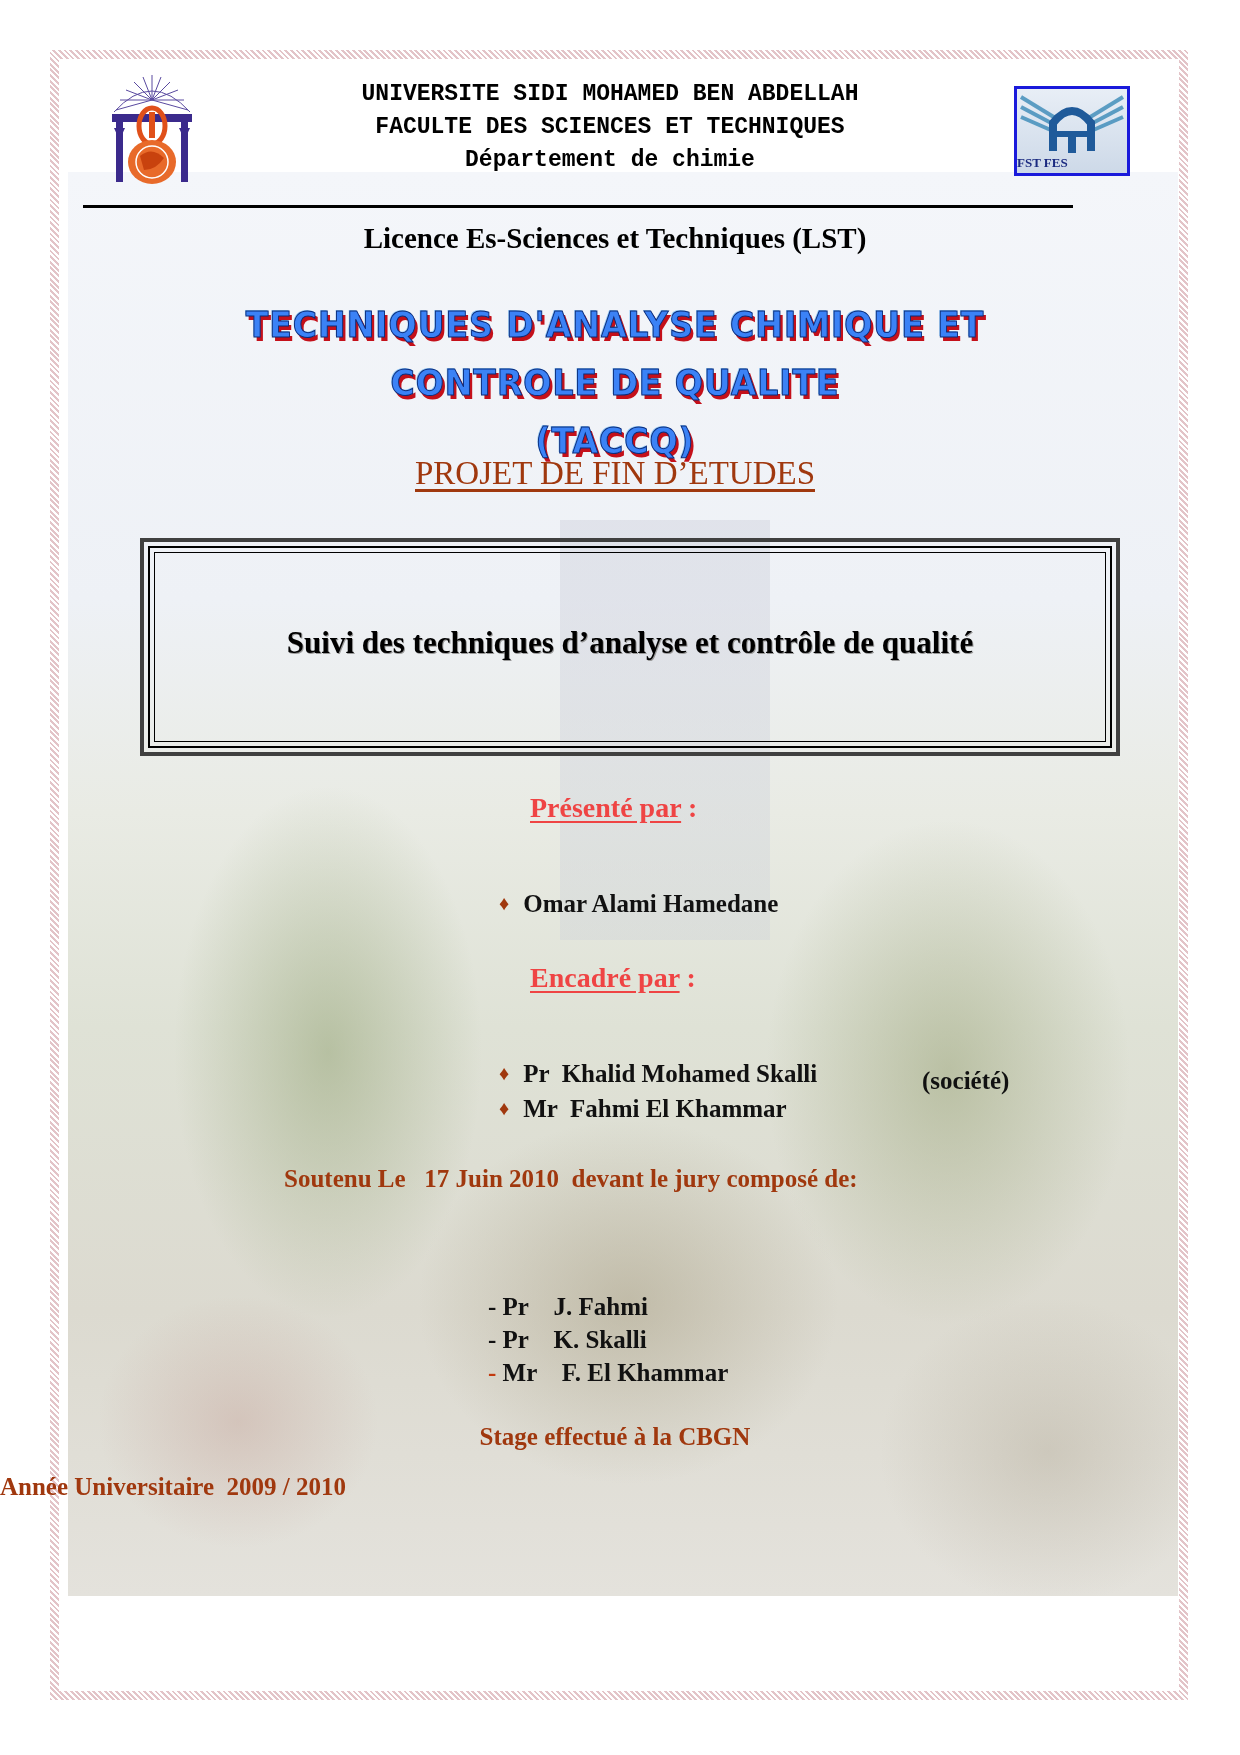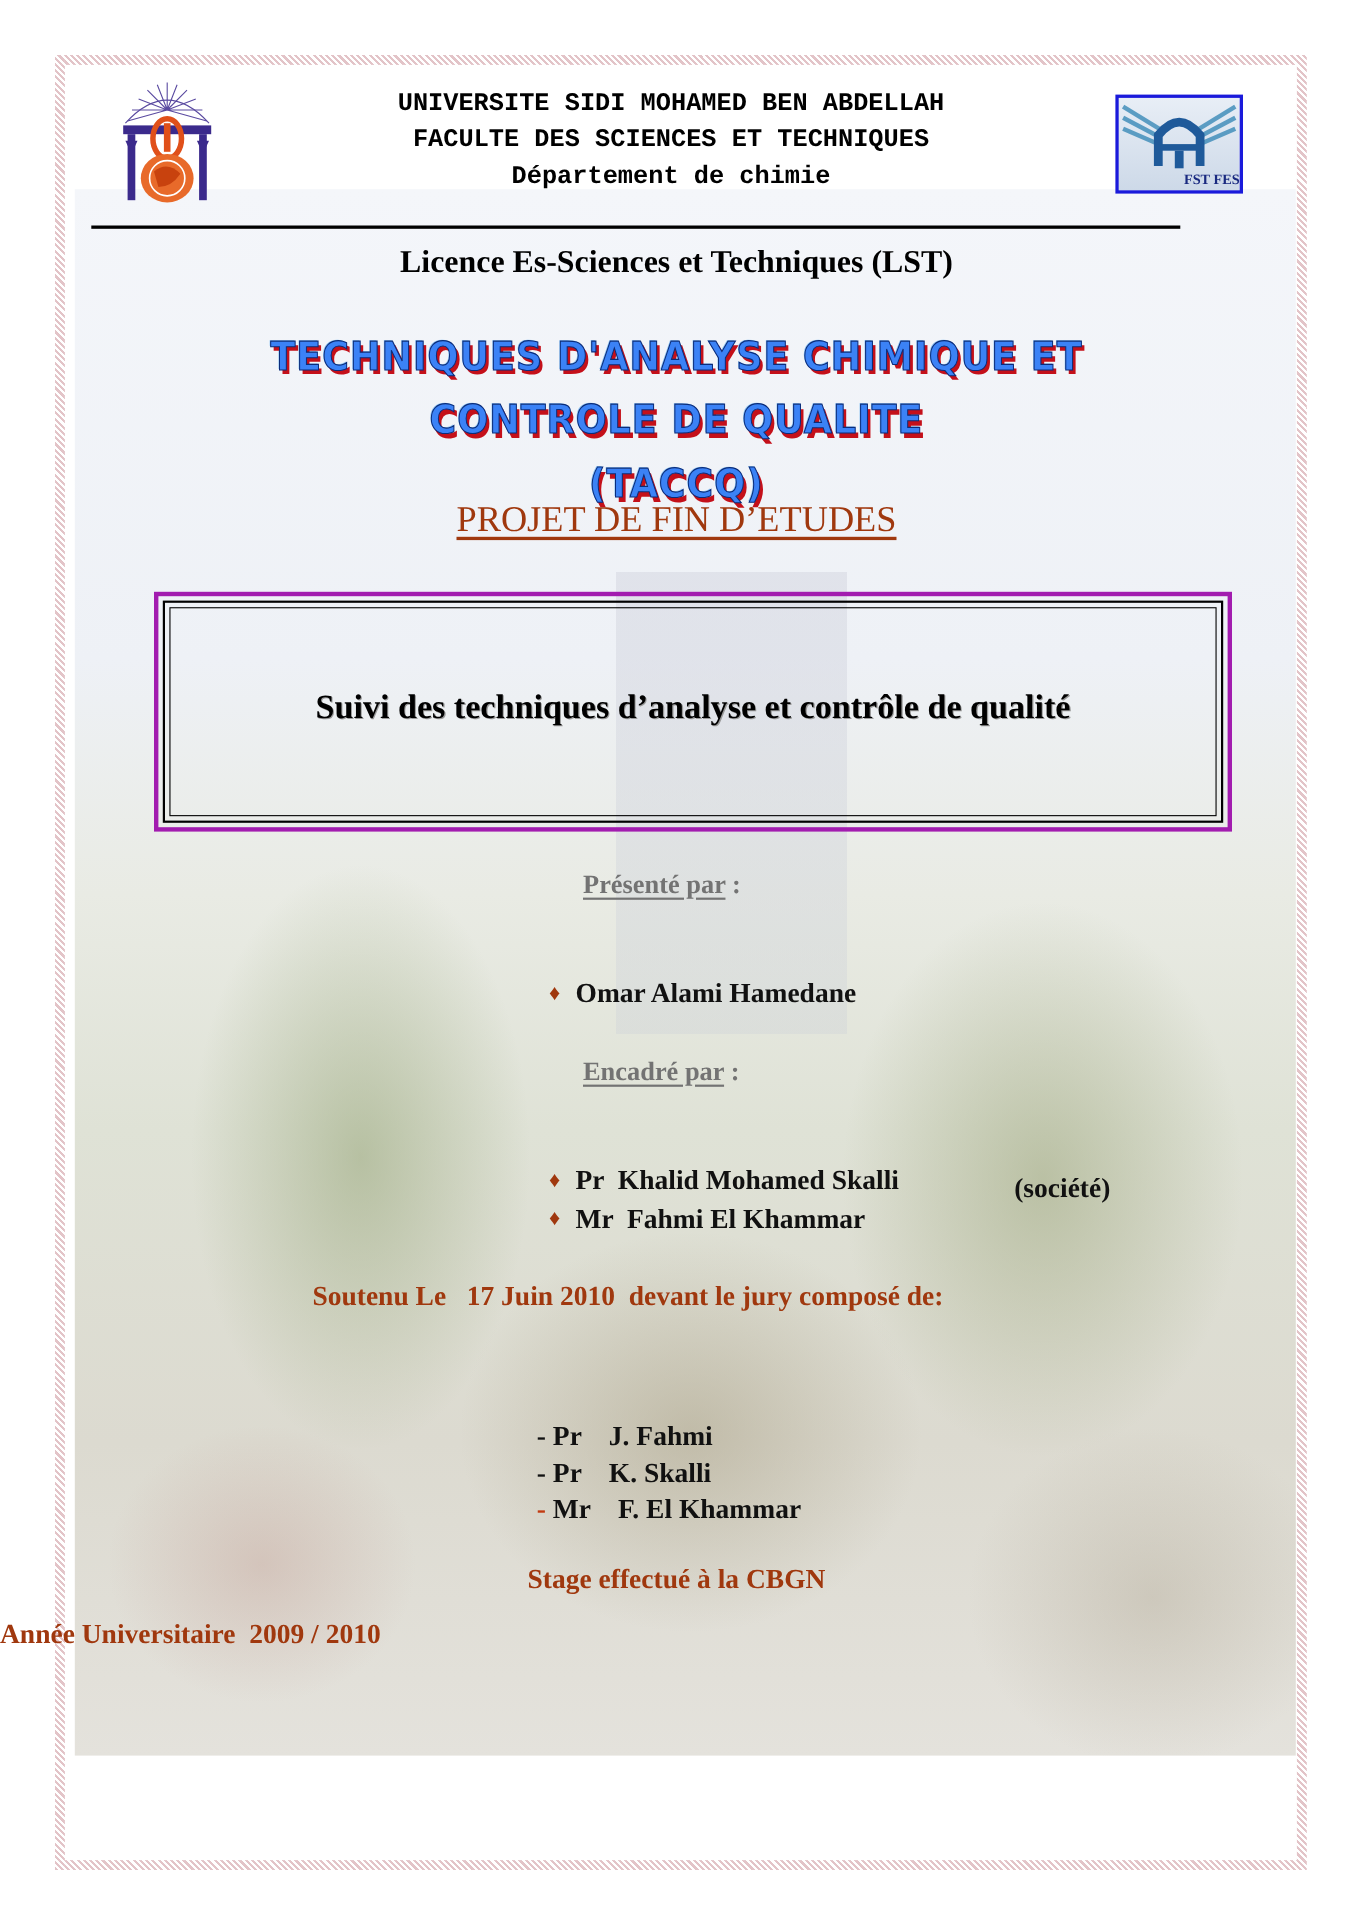--- a/index.html
+++ b/index.html
@@ -37,7 +37,7 @@
       background: linear-gradient(180deg, #e8eef6, #cdd9e8);
     }
     .logo-right-text {
-      position: absolute; bottom: 2px; left: 0; width: 100%; text-align: right;
+      position: absolute; bottom: 2px; left: 0; width: 100%; text-align: left;
       font-family: "Liberation Serif", serif; font-weight: bold; font-size: 13px; color: #1a2a80;
     }
 

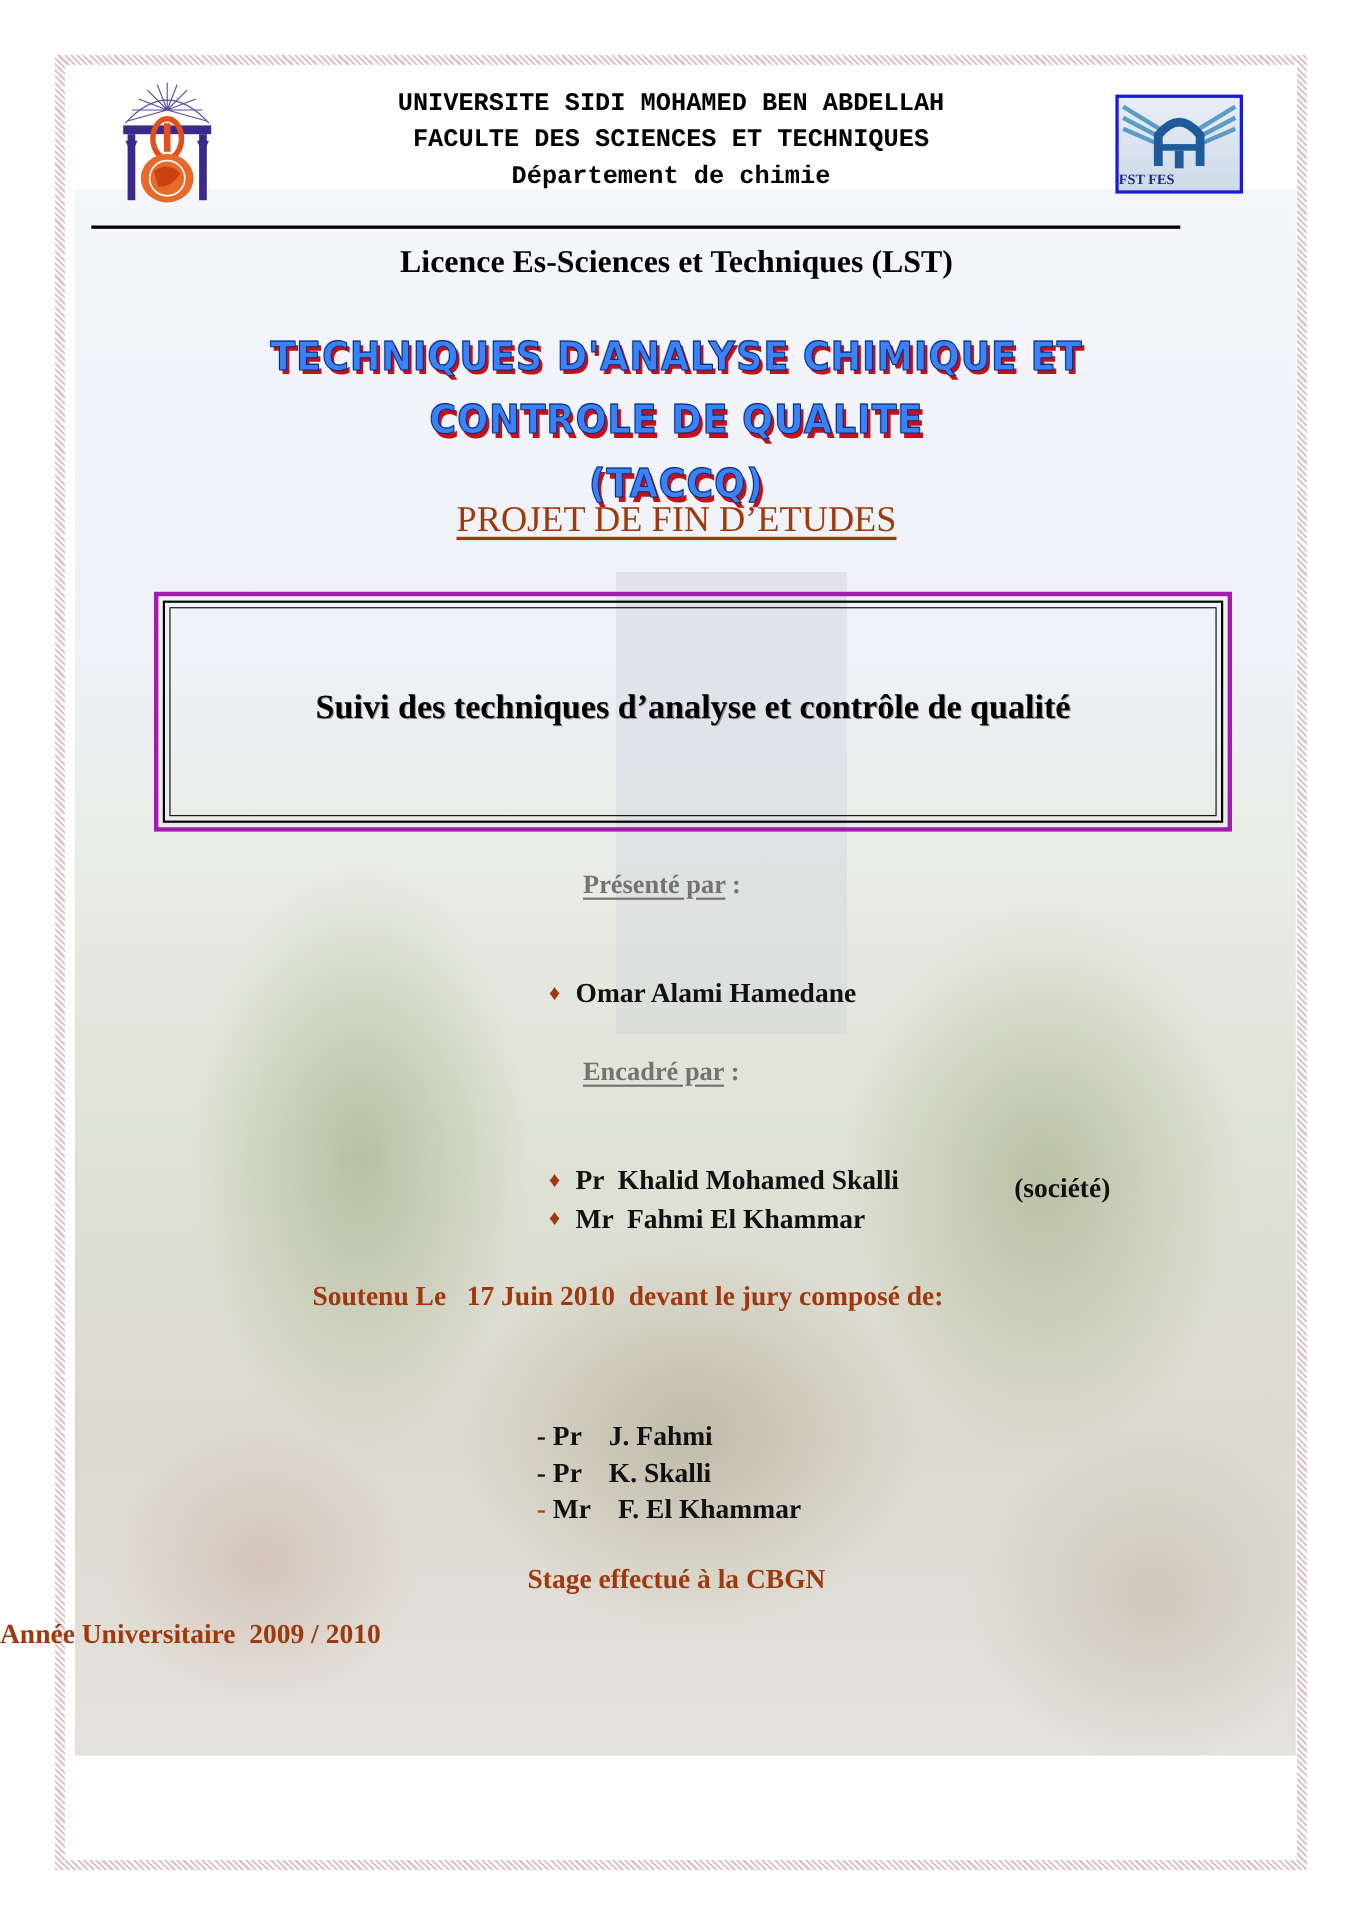--- a/index.html
+++ b/index.html
@@ -69,7 +69,7 @@
 
     .title-box {
       position: absolute; left: 140px; top: 538px; width: 980px; height: 218px;
-      box-sizing: border-box; border: 4px solid #a21caf;
+      box-sizing: border-box; border: 4px solid #404040;
     }
     .title-box-inner {
       position: absolute; left: 4px; top: 4px; right: 4px; bottom: 4px;

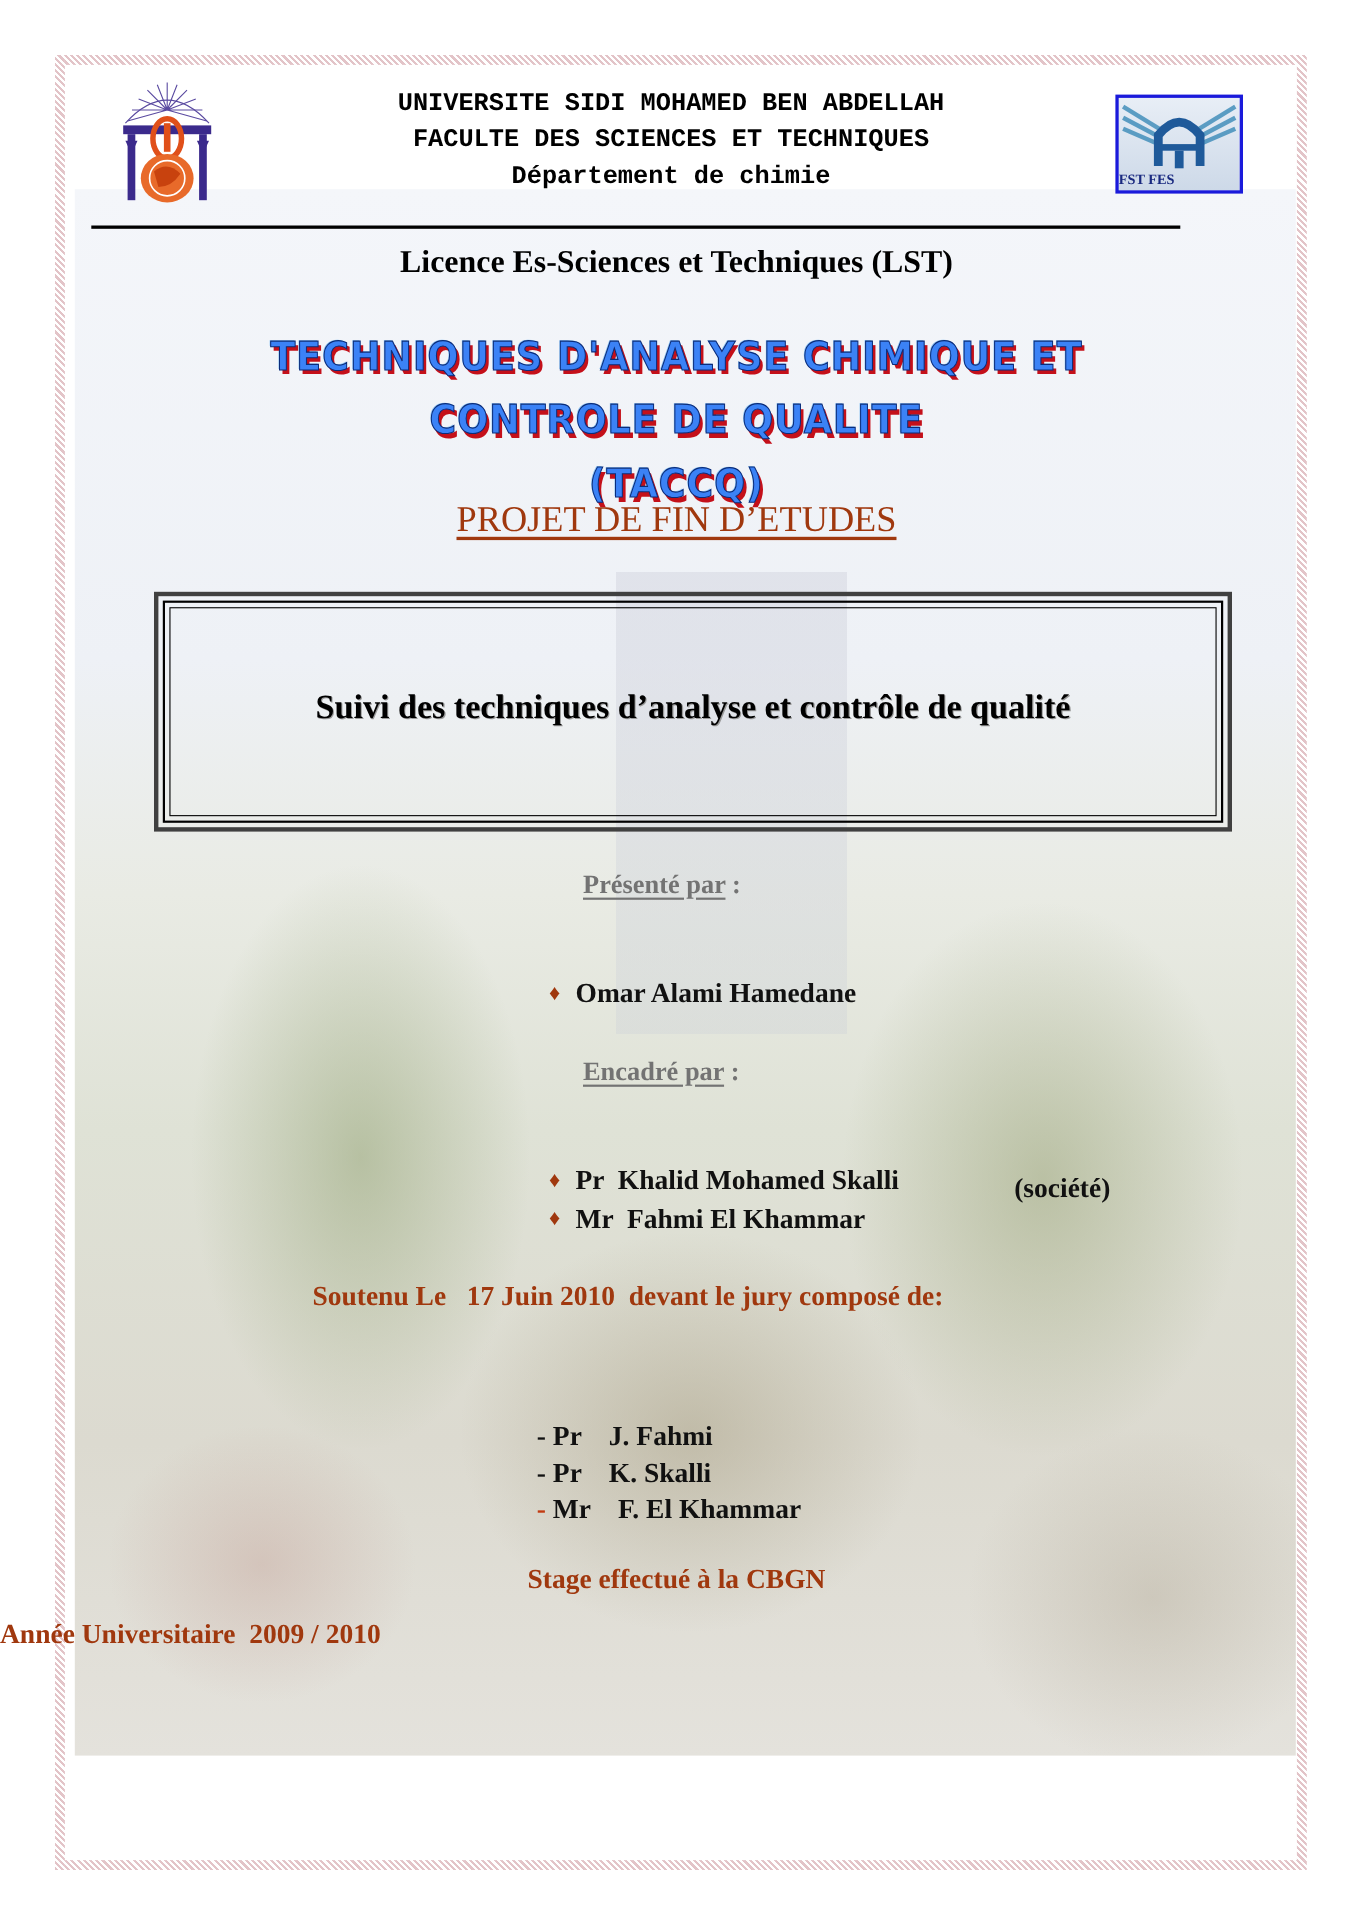--- a/index.html
+++ b/index.html
@@ -86,7 +86,7 @@
     }
 
     .section-label {
-      position: absolute; font-weight: bold; font-size: 24px; color: #737373;
+      position: absolute; font-weight: bold; font-size: 28px; color: #ef4444;
     }
     .section-label .u { text-decoration: underline; text-underline-offset: 4px; }
     .person {

